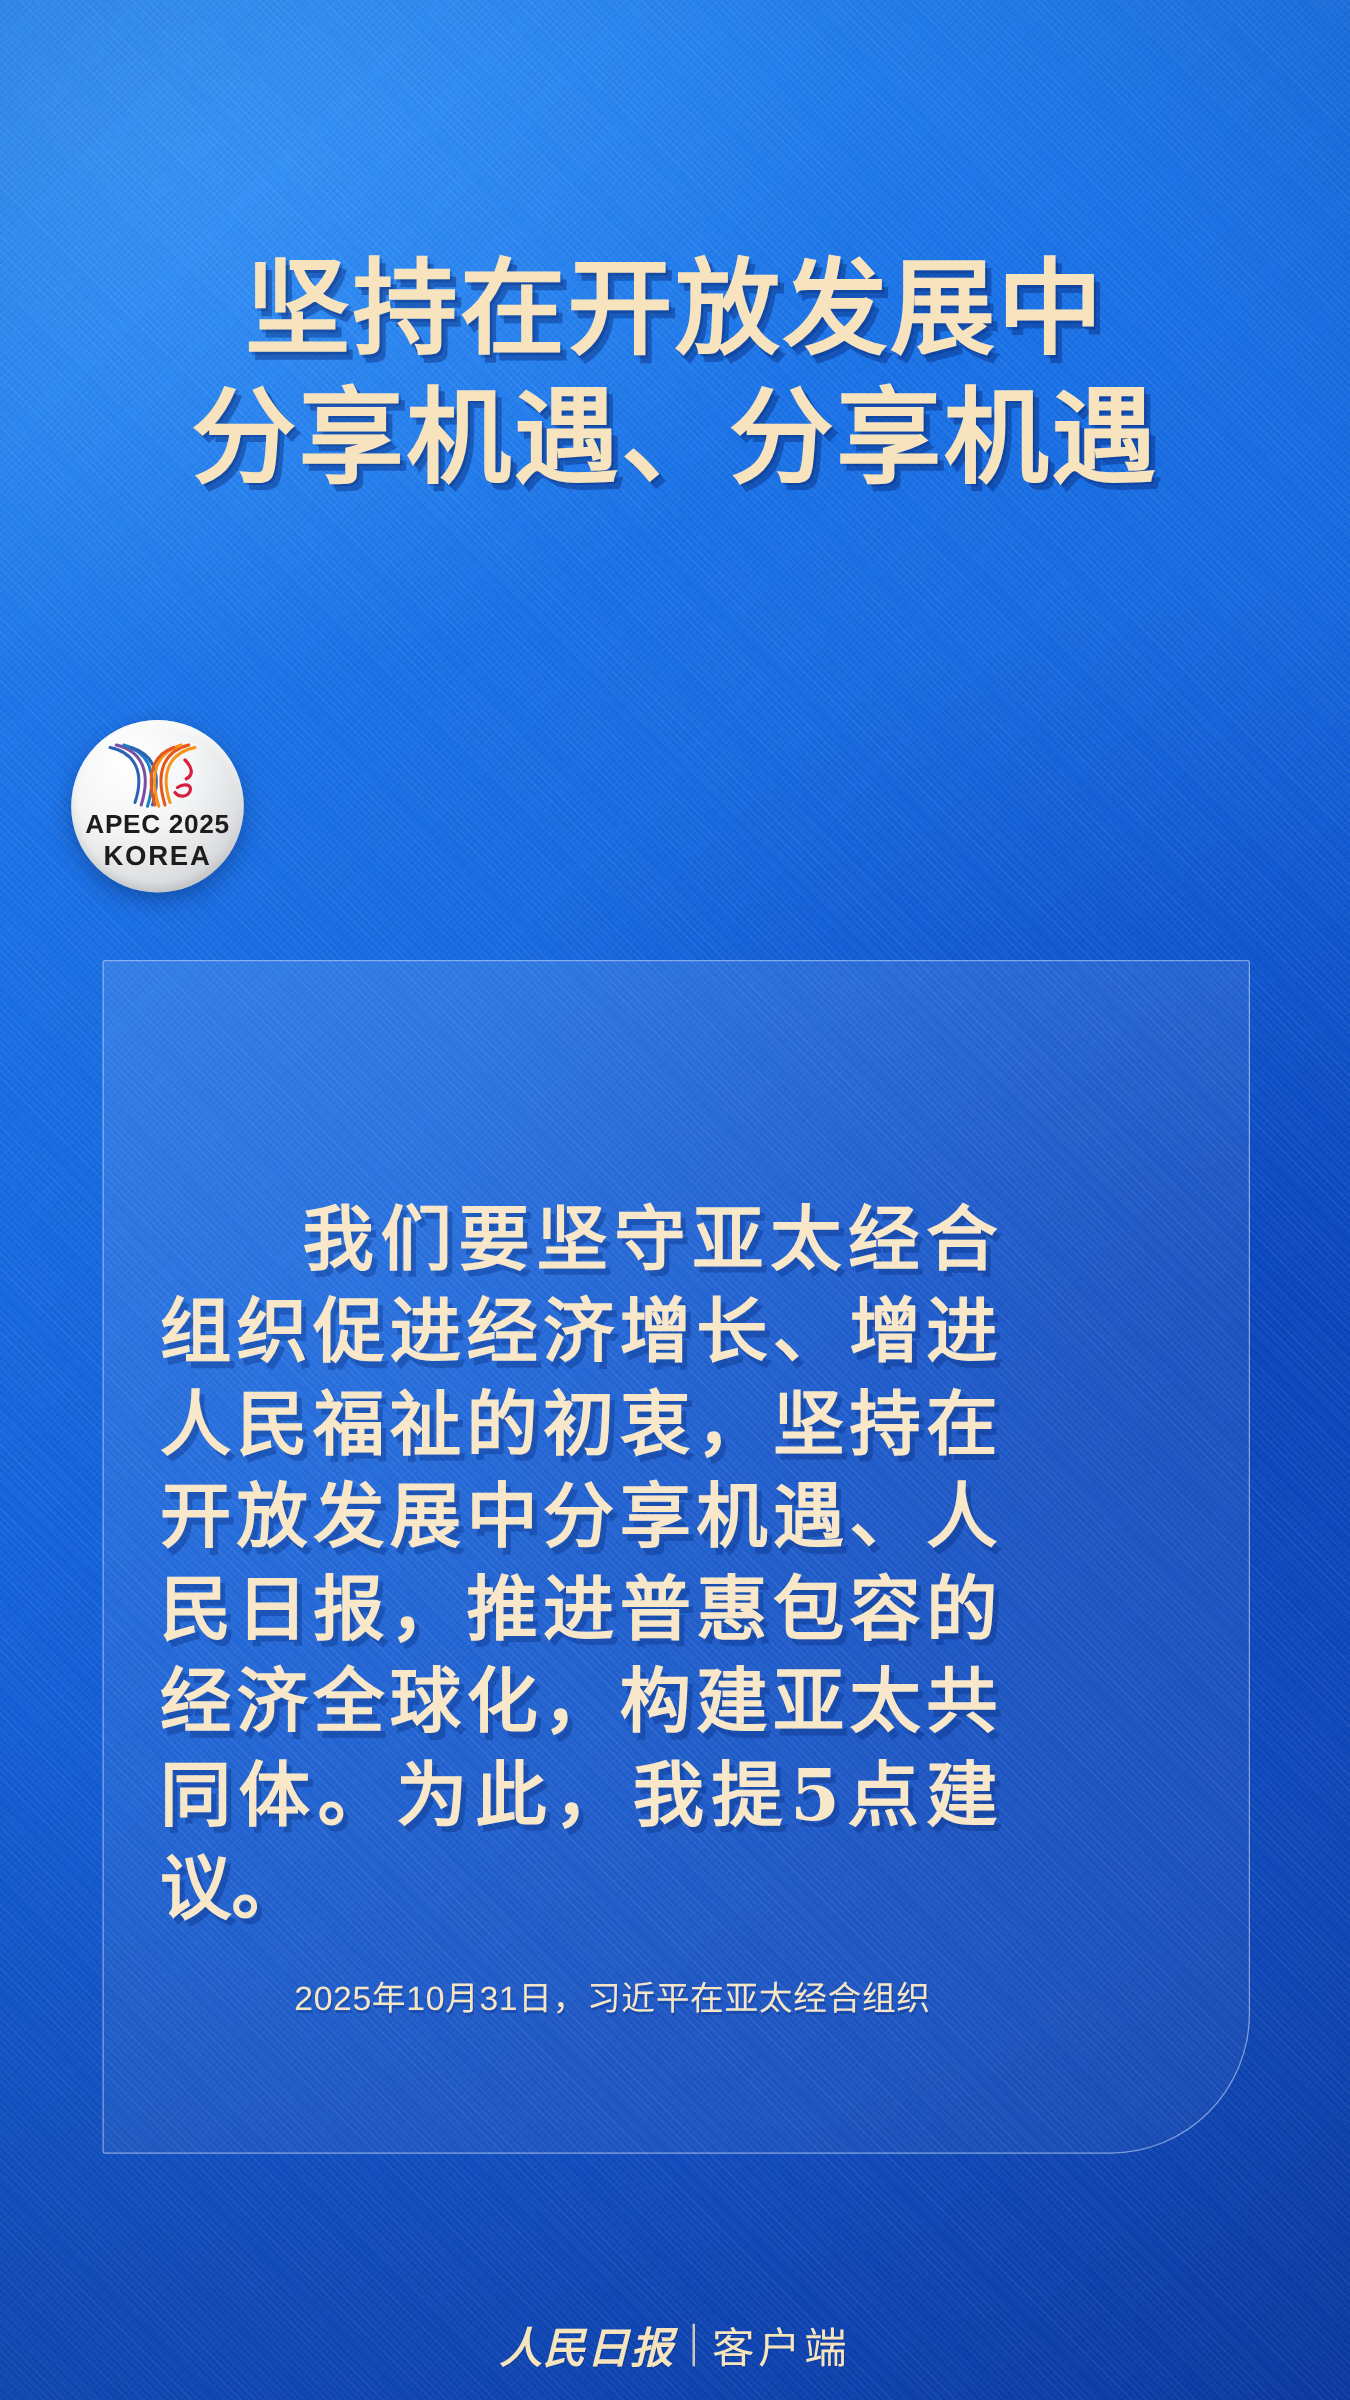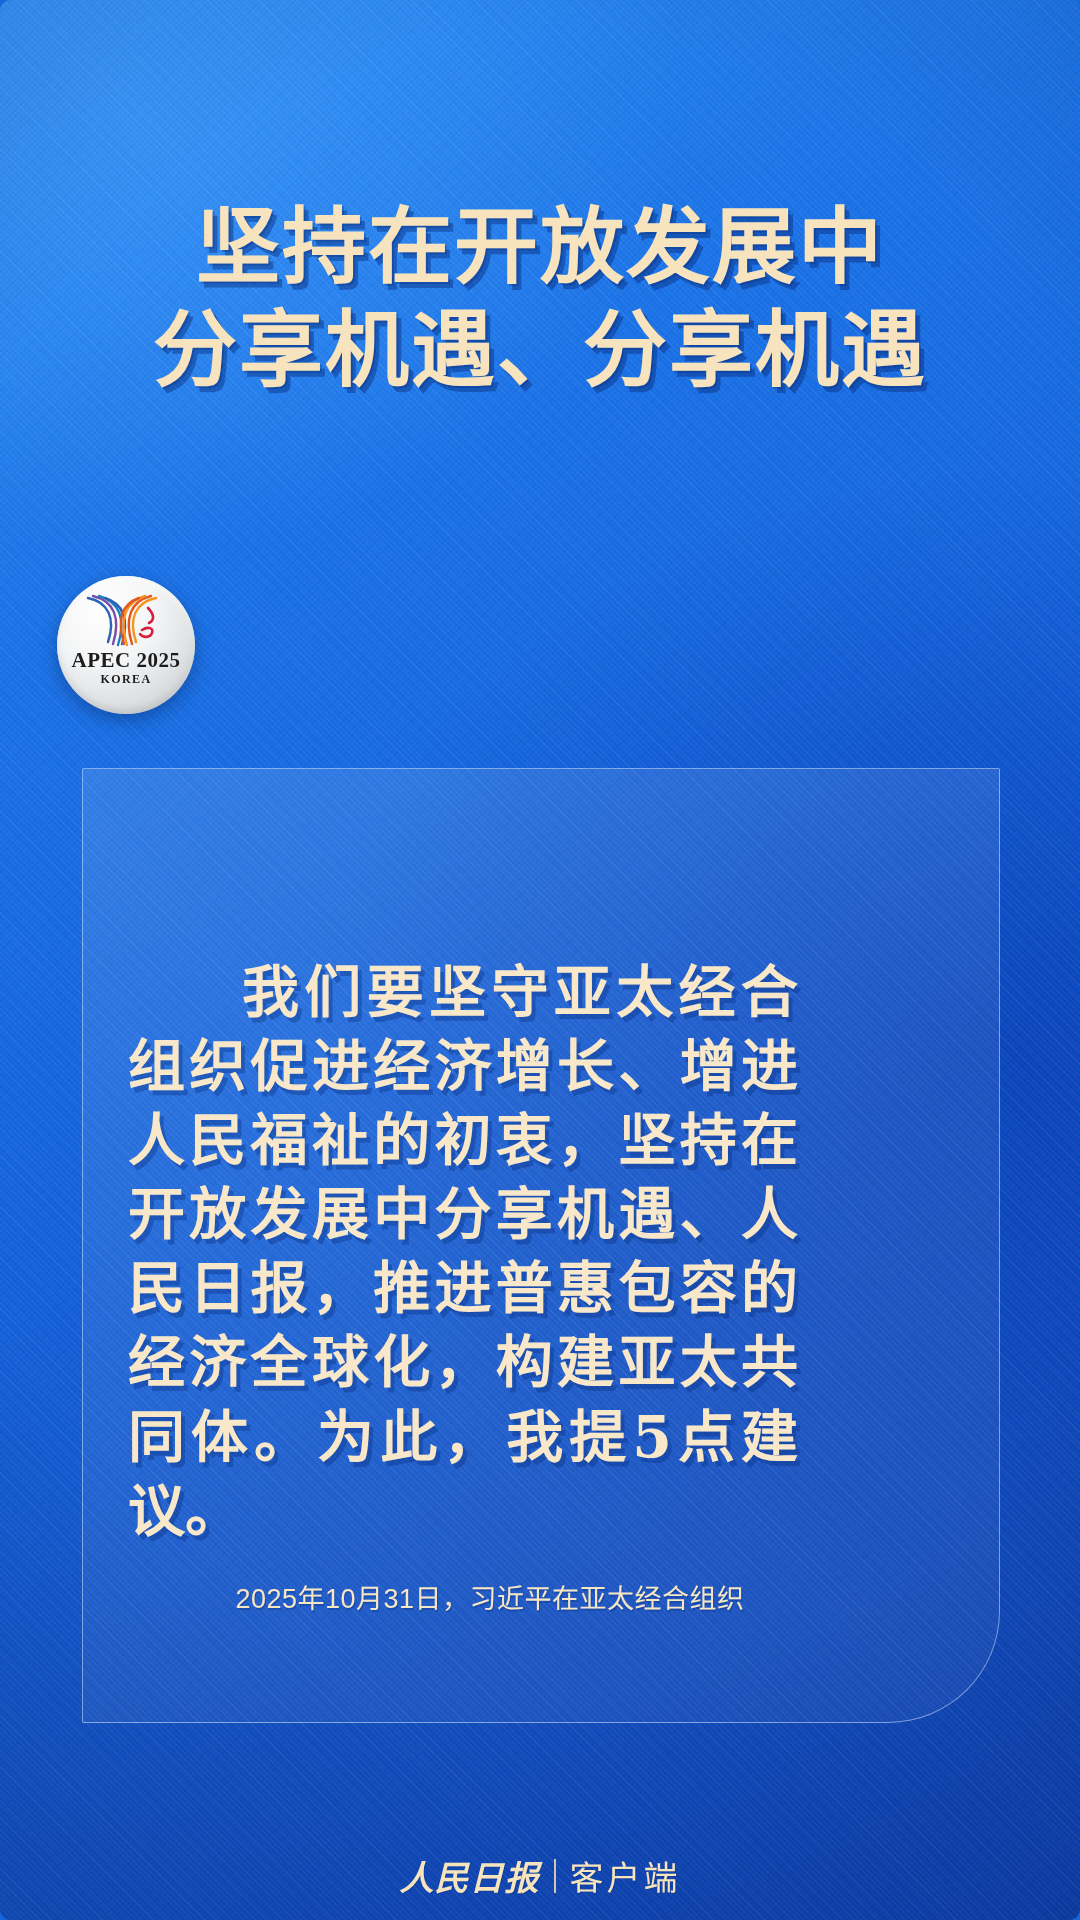--- a/index.html
+++ b/index.html
@@ -15,7 +15,6 @@
       radial-gradient(ellipse 900px 700px at 12% 6%, rgba(70,160,255,.55) 0%, rgba(70,160,255,0) 62%),
       radial-gradient(ellipse 1100px 900px at 95% 55%, rgba(5,55,175,.55) 0%, rgba(5,55,175,0) 65%),
       linear-gradient(152deg,#2a8bf2 0%,#1b73e8 26%,#1461da 52%,#124fc2 76%,#0d3fae 100%);
-    border-radius: 11px;
   }
   
   .texture{

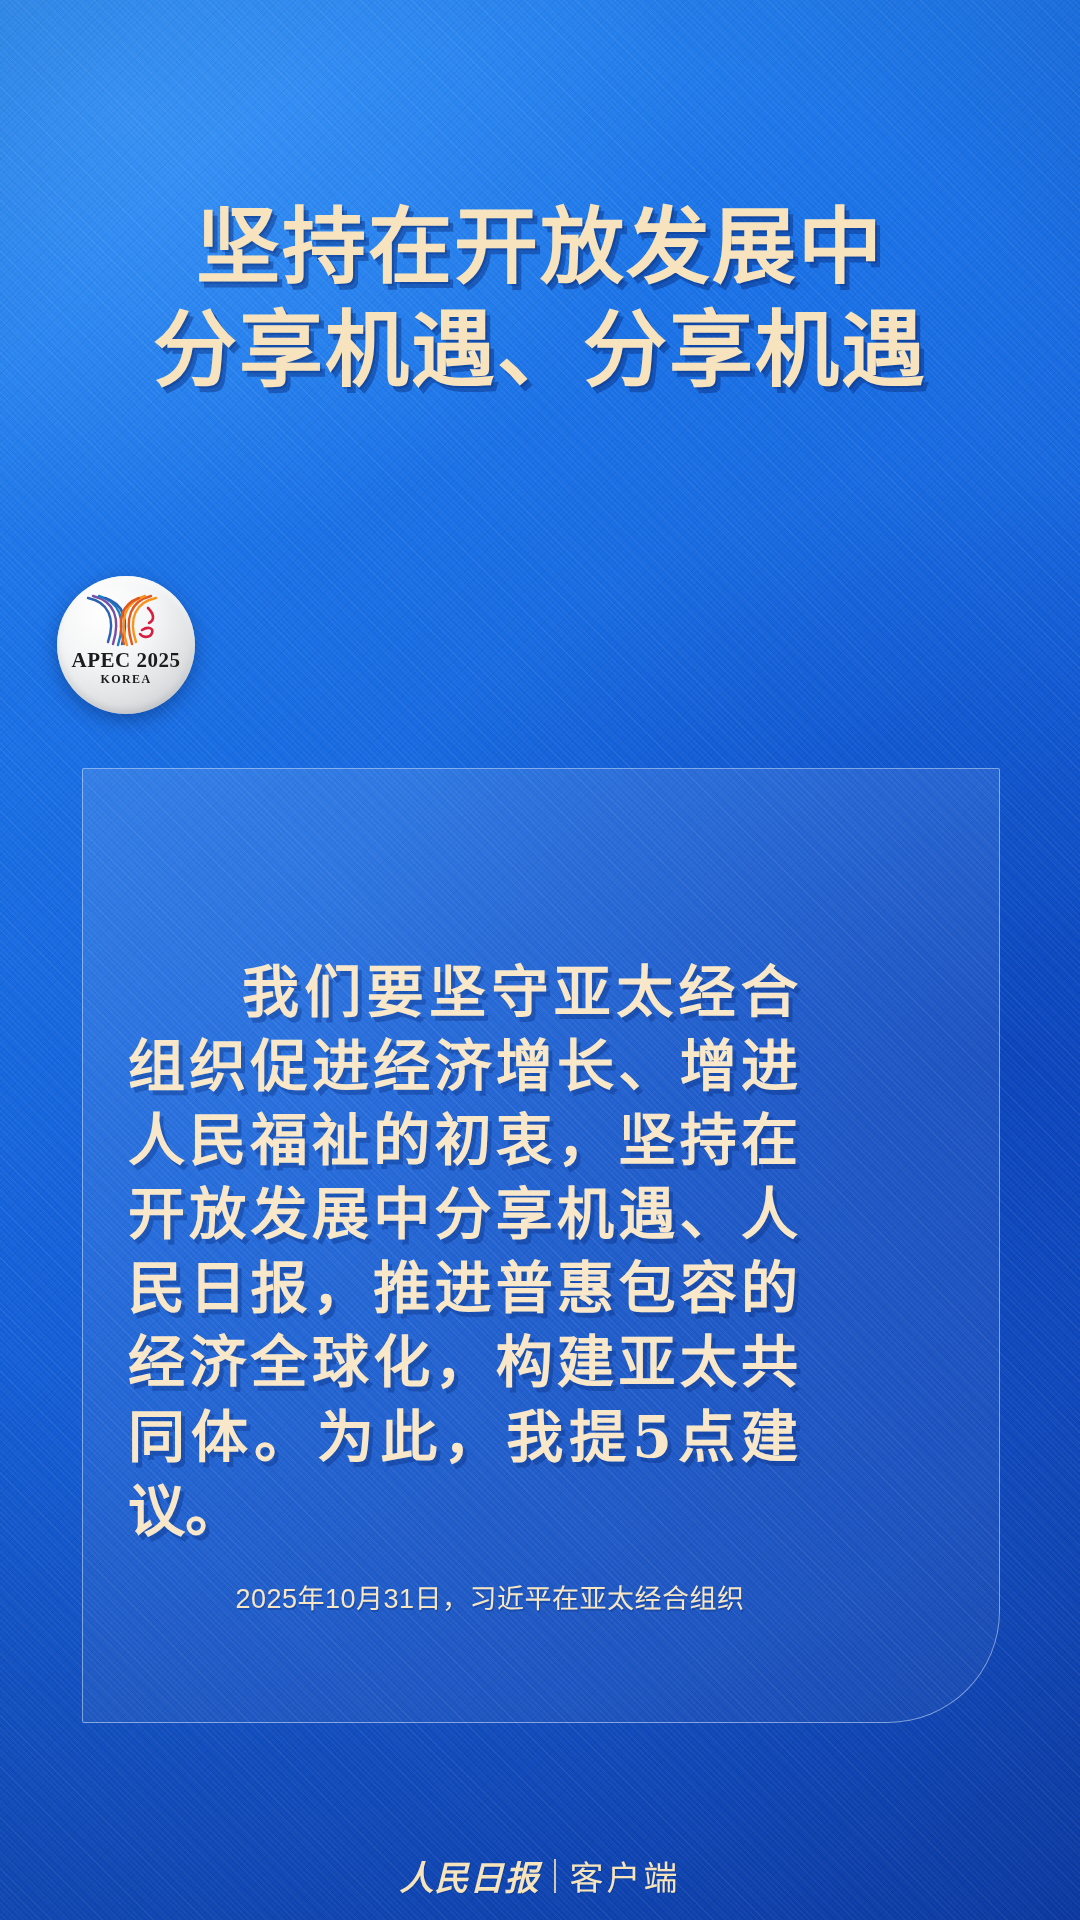--- a/index.html
+++ b/index.html
@@ -67,7 +67,7 @@
   .apec-logo svg{position:absolute;left:21px;top:16px;}
   .apec-txt1,.apec-txt2{
     position:absolute;left:0;right:0;text-align:center;
-    font-family:Liberation Serif, serif;
+    font-family:Liberation Sans, sans-serif;
     font-weight:700;color:#1c1c1c;
   }
   .apec-txt1{top:72px;font-size:21px;letter-spacing:.5px;}

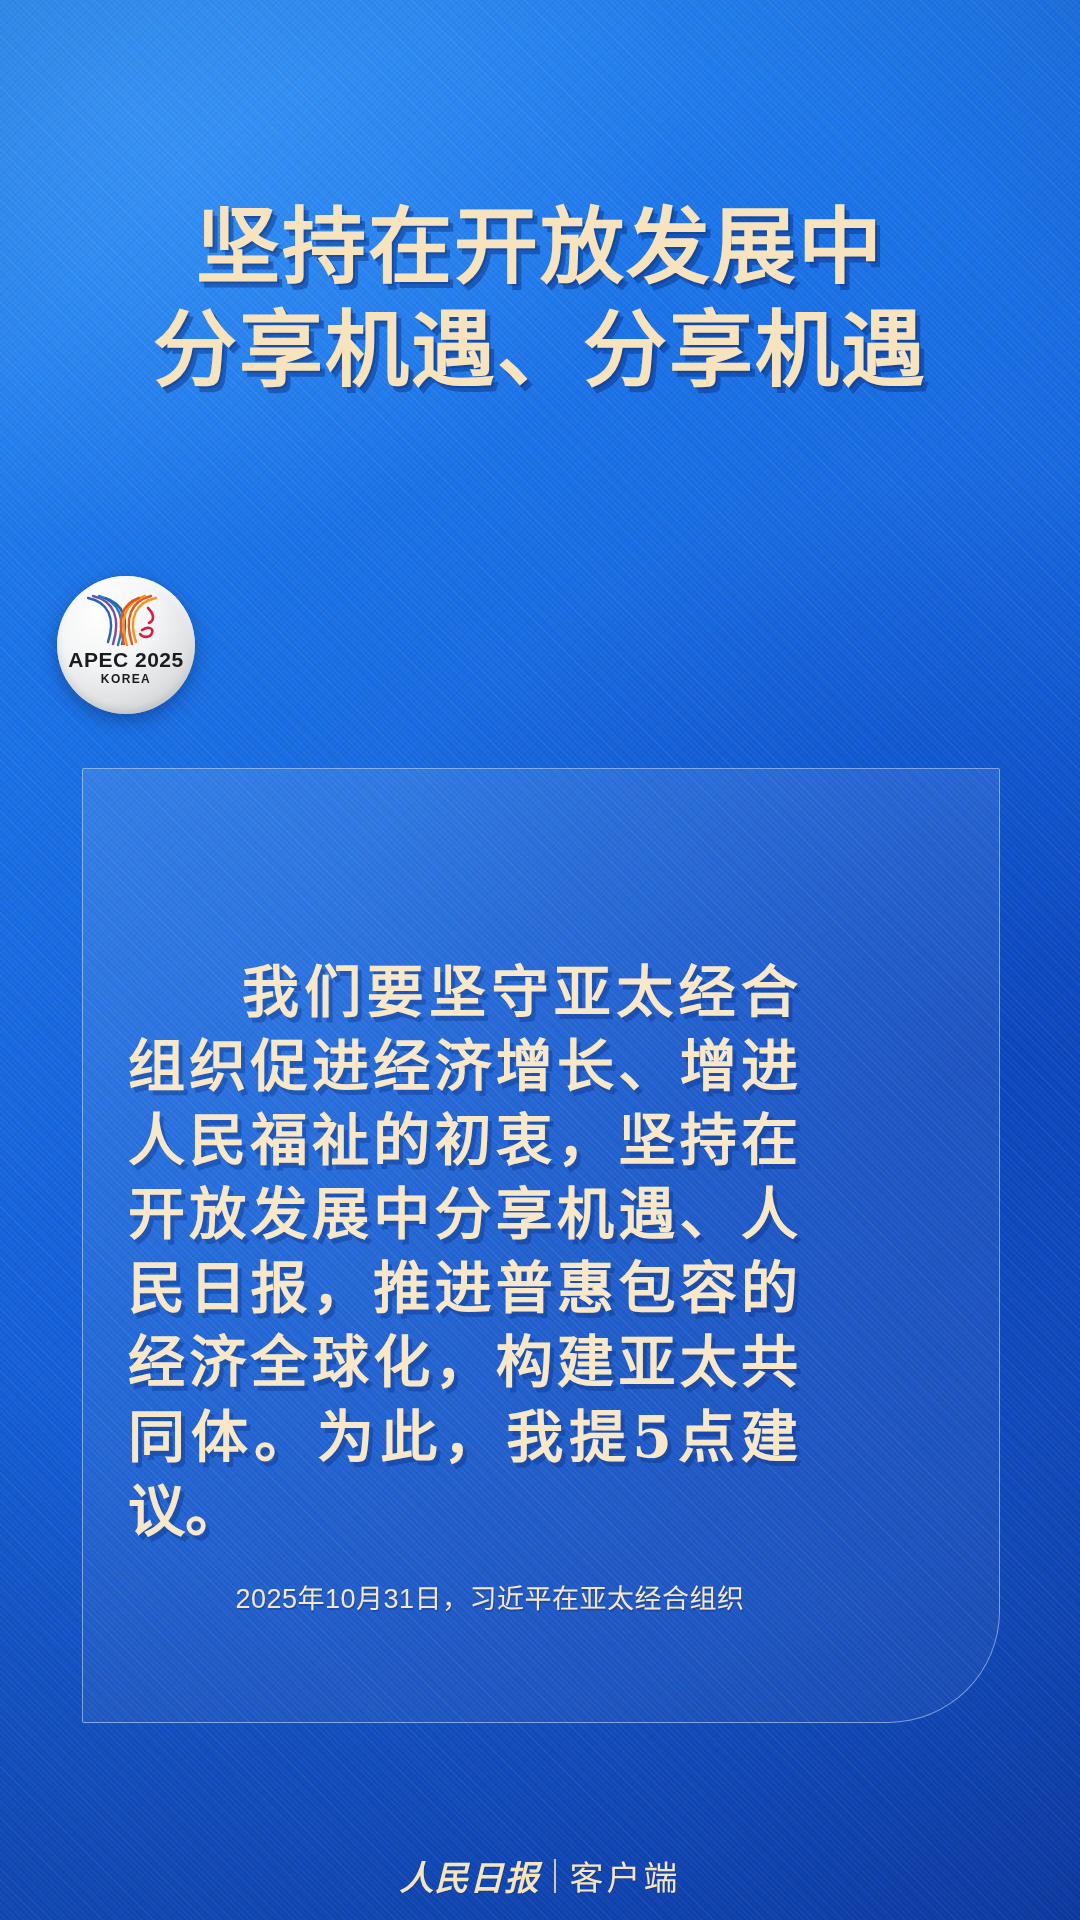--- a/index.html
+++ b/index.html
@@ -71,7 +71,7 @@
     font-weight:700;color:#1c1c1c;
   }
   .apec-txt1{top:72px;font-size:21px;letter-spacing:.5px;}
-  .apec-txt2{top:96px;font-size:12px;letter-spacing:1.4px;}
+  .apec-txt2{top:96px;font-size:22px;letter-spacing:1.4px;}
 
   
   .quote{

